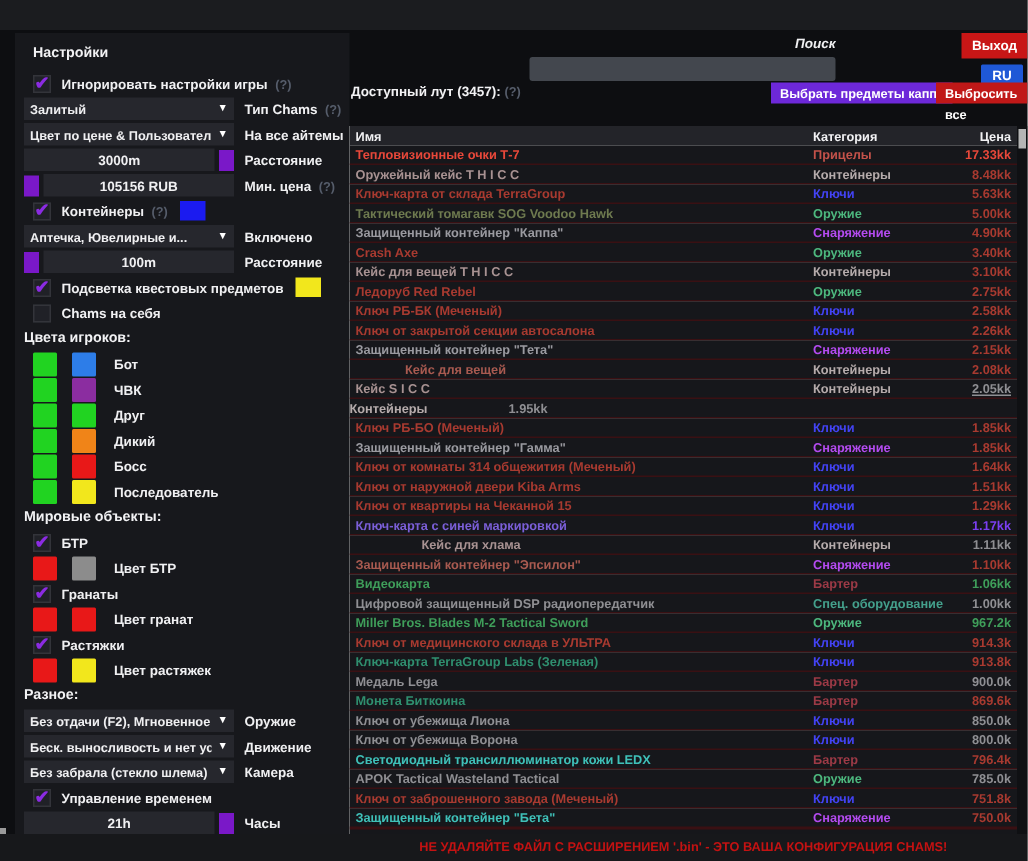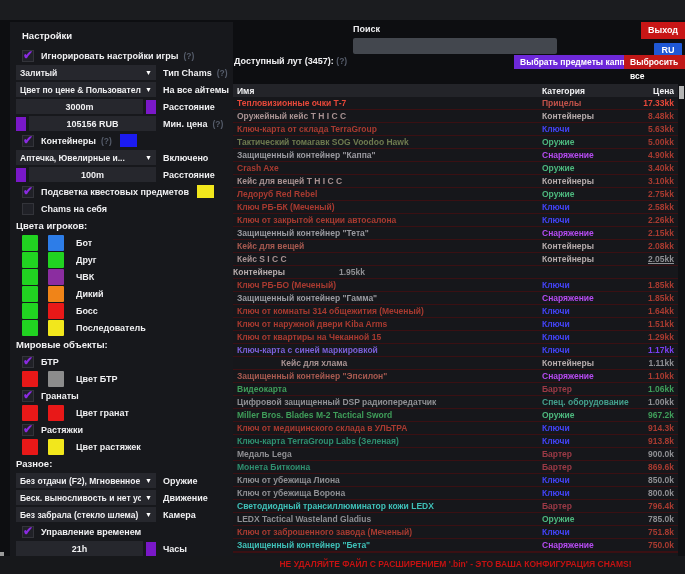--- a/index.html
+++ b/index.html
@@ -17,7 +17,7 @@
     color:#fff; font-size:9px; text-align:center; line-height:17px; cursor:pointer; }
   .lang-btn { position:absolute; right:3px; top:43px; width:28px; height:14px; background:#1f58d6;
     color:#fff; font-size:9px; text-align:center; line-height:14px; cursor:pointer; border-radius:1px; }
-  .search-label { position:absolute; left:353px; top:24px; width:204px; text-align:left; font-size:9px; color:#f0f0f2; }
+  .search-label { position:absolute; left:353px; top:24px; width:204px; text-align:right; font-size:9px; color:#f0f0f2;font-style:italic; }
   .search-input { position:absolute; left:353px; top:38px; width:204px; height:16px; background:#43474e;
     border:none; border-radius:2px; color:#15161a; font-size:9px; padding:0 5px; outline:none;
     font-family:"Liberation Sans", sans-serif; font-weight:700; }

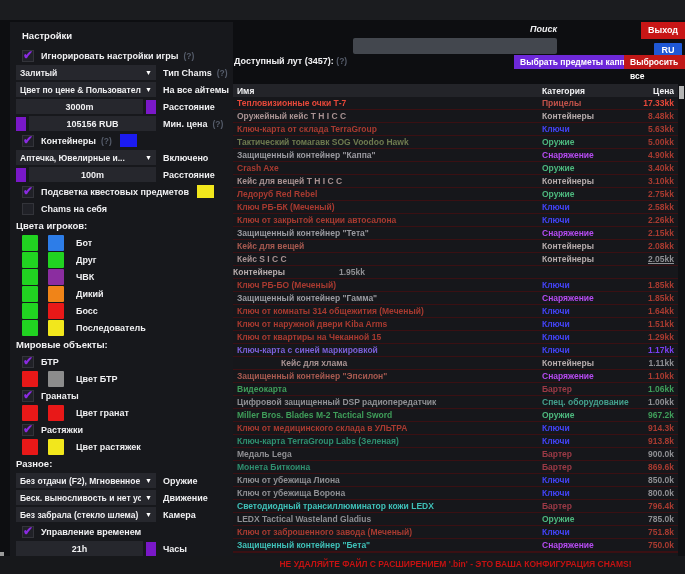--- a/index.html
+++ b/index.html
@@ -335,7 +335,7 @@
         <span class="c-price" style="color: rgb(168, 58, 48);">2.15kk</span>
       </div>
       <div class="t-row">
-        <span class="c-name" style="color: rgb(168, 90, 80);">Кейс для вещей</span>
+        <span class="c-name" style="color: rgb(168, 90, 80); margin-left: 33px;">Кейс для вещей</span>
         <span class="c-cat" style="color: rgb(181, 171, 171);">Контейнеры</span>
         <span class="c-price" style="color: rgb(168, 58, 48);">2.08kk</span>
       </div>

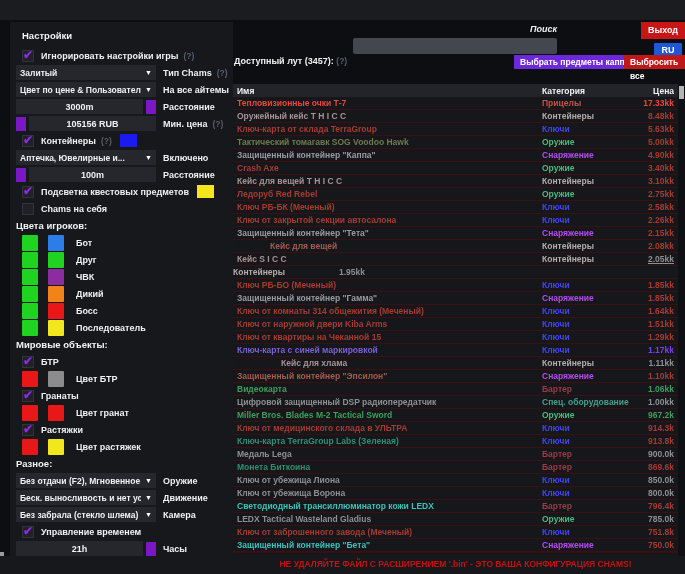--- a/index.html
+++ b/index.html
@@ -163,13 +163,13 @@
       </div>
       <div class="s-row">
         <span class="cp" style="background: rgb(33, 211, 33);"></span>
-        <span class="cp" style="background: rgb(33, 211, 33);"></span>
-        <span class="cp-label">Друг</span>
-      </div>
-      <div class="s-row">
-        <span class="cp" style="background: rgb(33, 211, 33);"></span>
         <span class="cp" style="background: rgb(139, 45, 160);"></span>
         <span class="cp-label">ЧВК</span>
+      </div>
+      <div class="s-row">
+        <span class="cp" style="background: rgb(33, 211, 33);"></span>
+        <span class="cp" style="background: rgb(33, 211, 33);"></span>
+        <span class="cp-label">Друг</span>
       </div>
       <div class="s-row">
         <span class="cp" style="background: rgb(33, 211, 33);"></span>

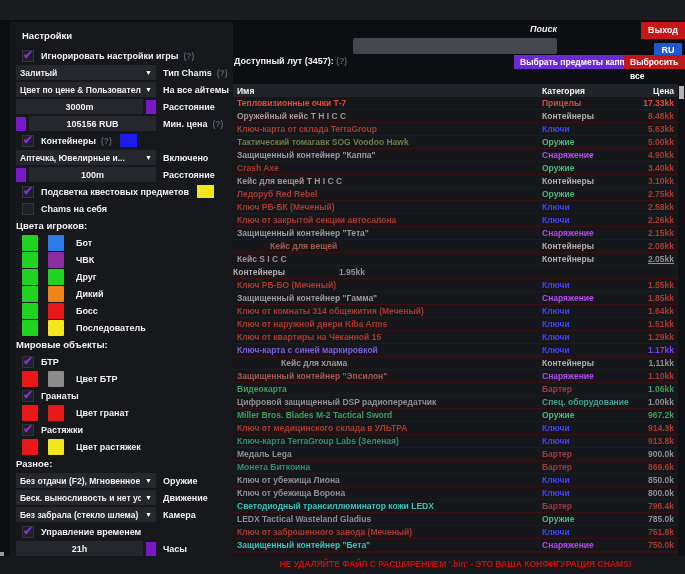--- a/index.html
+++ b/index.html
@@ -439,7 +439,7 @@
         <span class="c-price" style="color: rgb(168, 58, 48);">796.4k</span>
       </div>
       <div class="t-row">
-        <span class="c-name" style="color: rgb(143, 143, 147);">LEDX Tactical Wasteland Gladius</span>
+        <span class="c-name" style="color: rgb(143, 143, 147);">APOK Tactical Wasteland Tactical</span>
         <span class="c-cat" style="color: rgb(77, 184, 126);">Оружие</span>
         <span class="c-price" style="color: rgb(143, 143, 147);">785.0k</span>
       </div>

